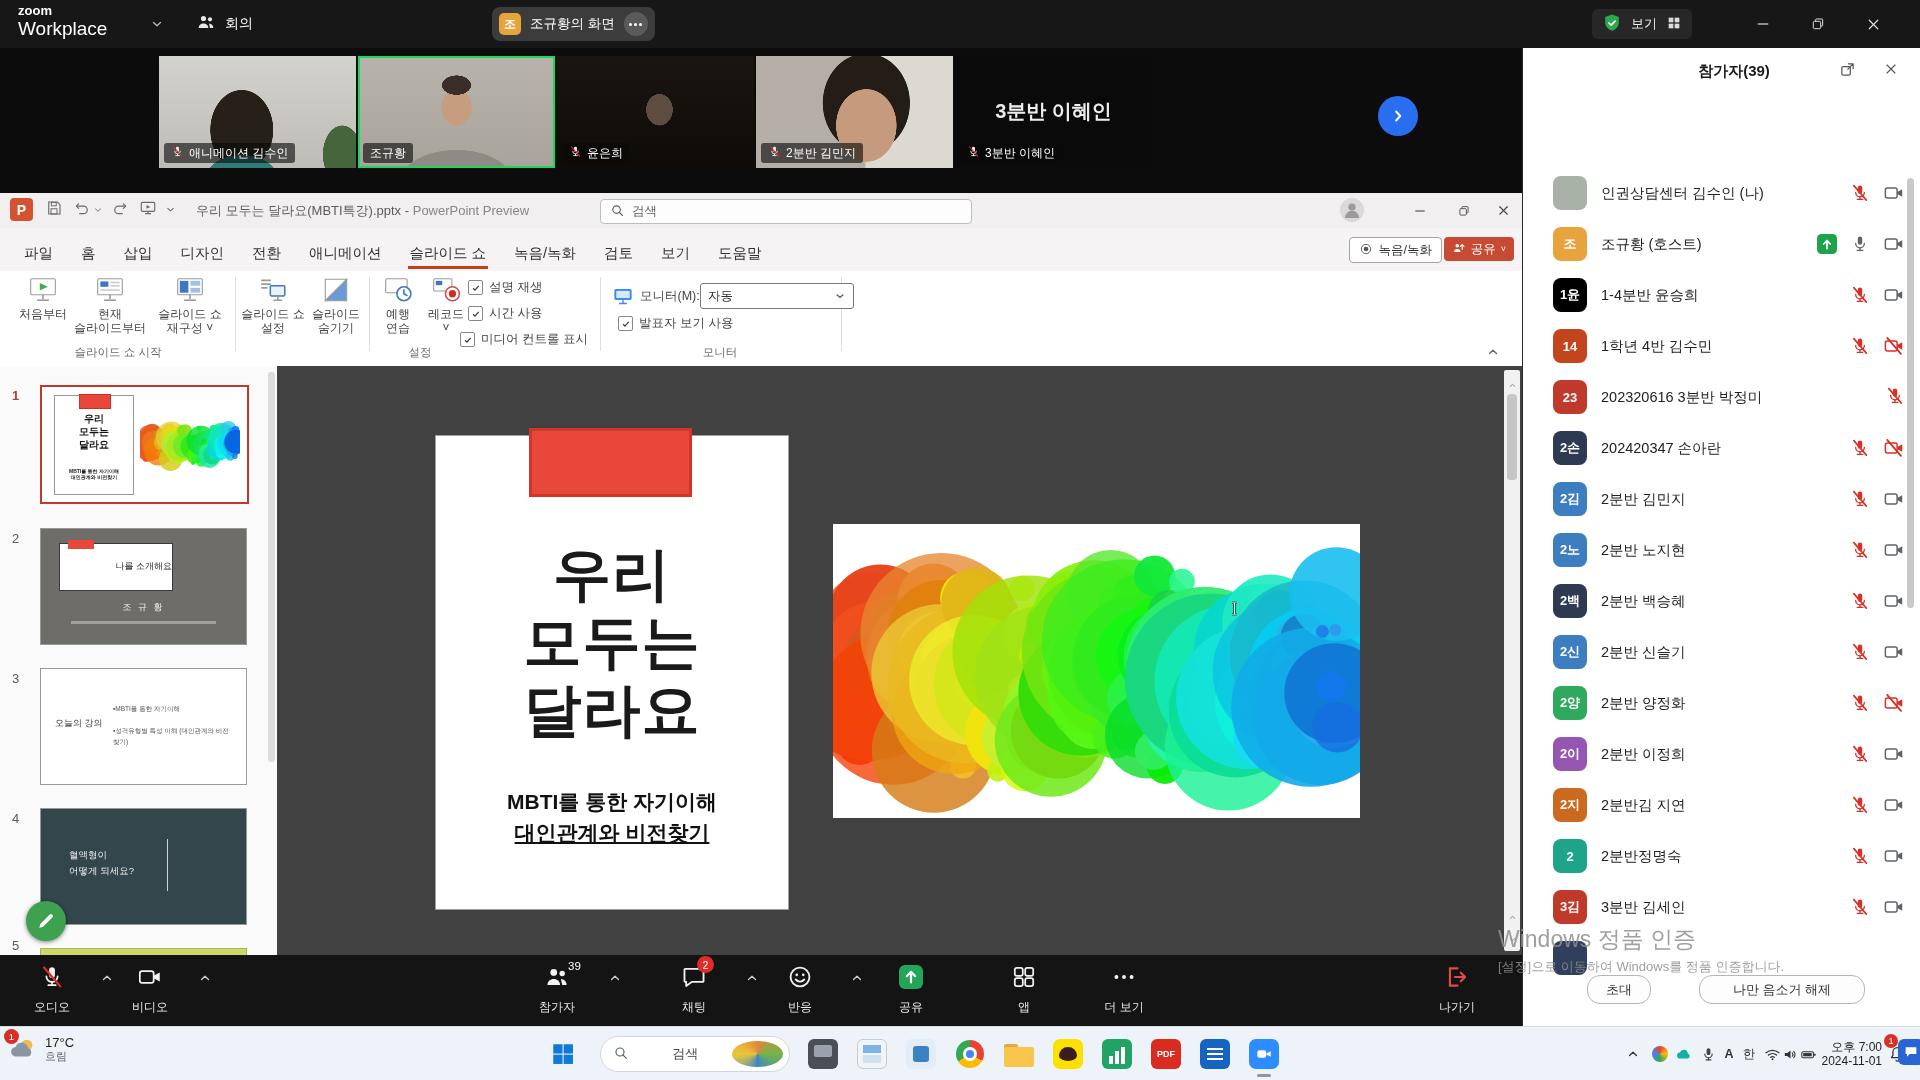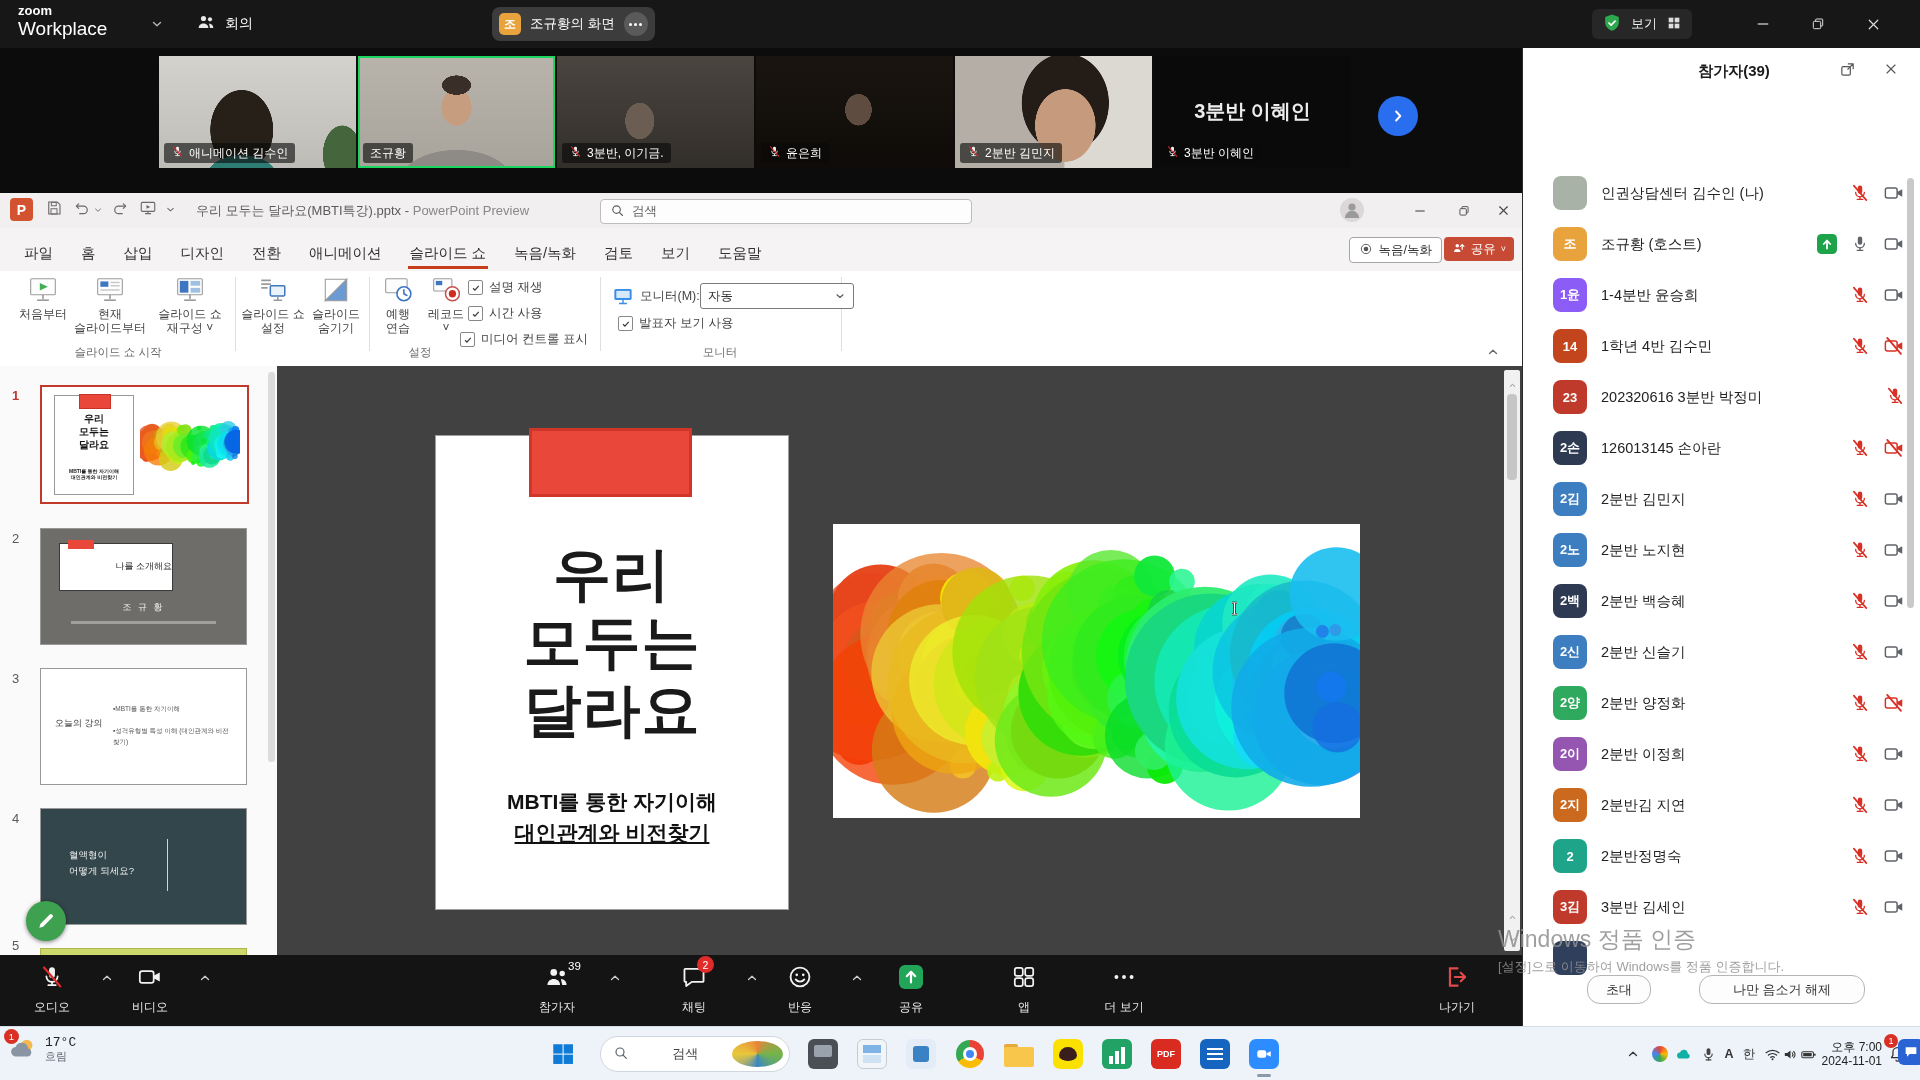--- a/index.html
+++ b/index.html
@@ -185,18 +185,6 @@
         <div class="tile t2 active">
           <div class="tile-label">
             <span>조규황</span>
-          </div>
-        </div>
-        <div class="tile t3">
-          <div class="tile-label">
-            <span><svg viewBox="0 0 24 24" width="13" height="13" xmlns="http://www.w3.org/2000/svg">
-                <rect x="9.3" y="3" width="5.4" height="9.8" rx="2.7" fill="#f0f0f0"></rect>
-                <path d="M6.8 11.4a5.2 5.2 0 0 0 10.4 0" fill="none" stroke="#f0f0f0" stroke-width="1.6" stroke-linecap="round"></path>
-                <line x1="12" y1="16.6" x2="12" y2="19.6" stroke="#f0f0f0" stroke-width="1.6" stroke-linecap="round"></line>
-                <line x1="8.6" y1="19.6" x2="15.4" y2="19.6" stroke="#f0f0f0" stroke-width="1.6" stroke-linecap="round"></line>
-                <line x1="4.6" y1="3.2" x2="19.6" y2="20.6" stroke="#e02b2b" stroke-width="2" stroke-linecap="round"></line>
-              </svg></span>
-            <span>3분반, 이기금.</span>
           </div>
         </div>
         <div class="tile t4">

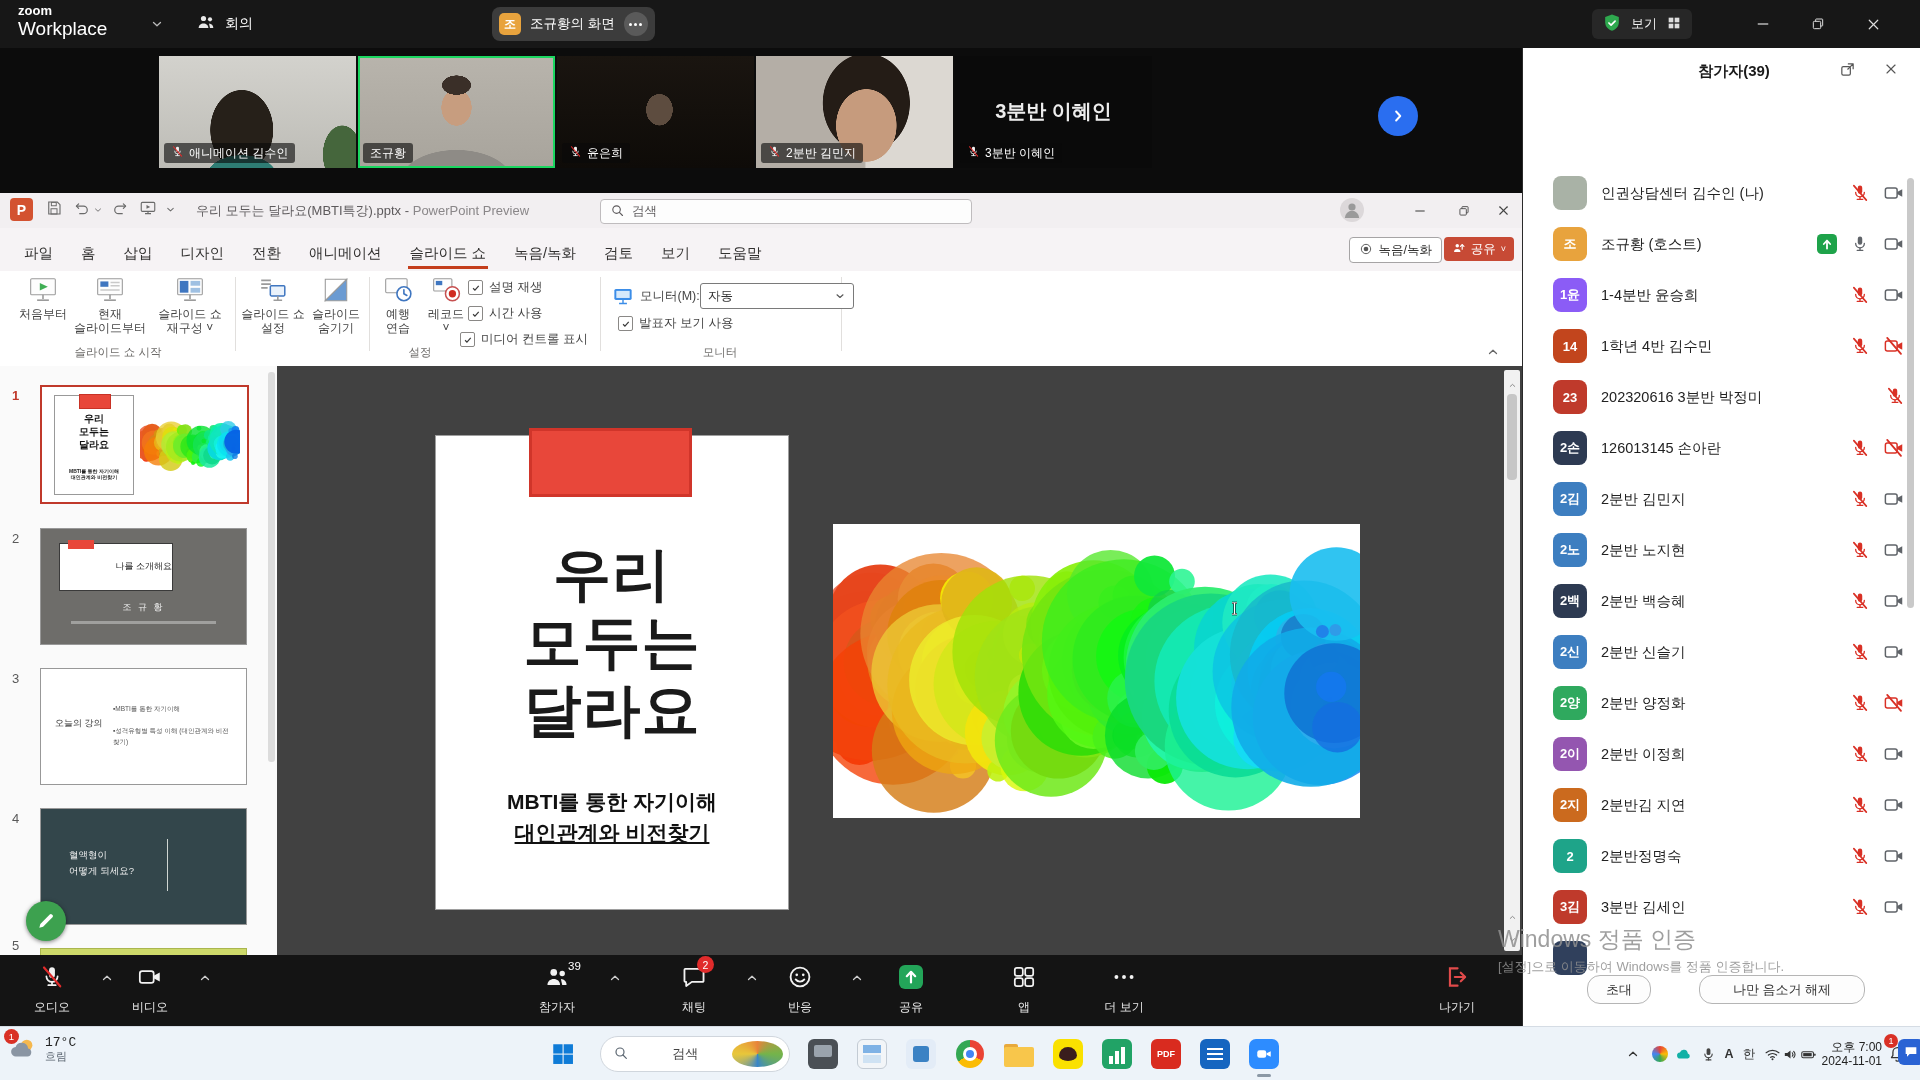--- a/index.html
+++ b/index.html
@@ -1088,7 +1088,7 @@
           </div>
         </div>
         <div class="prow">
-   <div class="pavatar" style="background:#8b5cf6">1윤</div>
+   <div class="pavatar" style="background:#000000">1윤</div>
    <div class="pname">1-4분반 윤승희</div>
    <div class="picons">
             <span><svg viewBox="0 0 24 24" width="20" height="20" xmlns="http://www.w3.org/2000/svg">

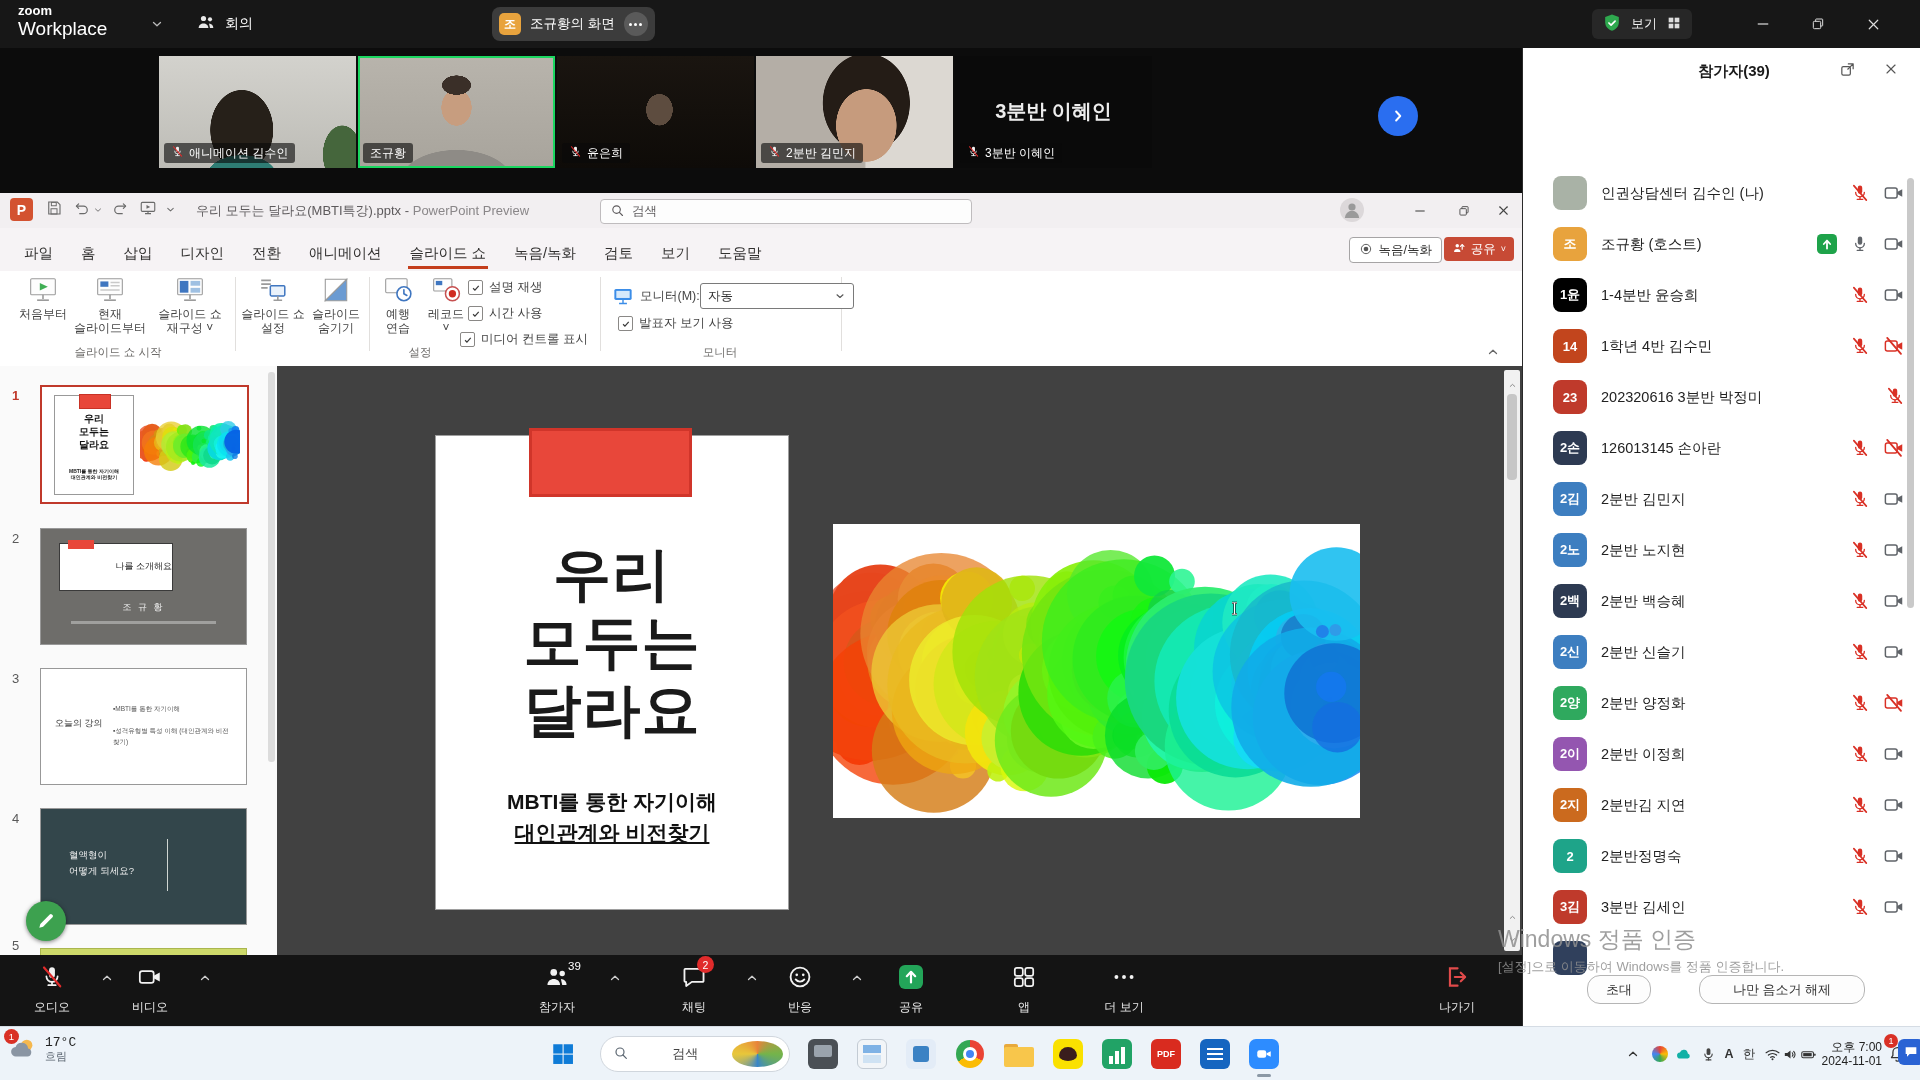--- a/index.html
+++ b/index.html
@@ -1137,7 +1137,7 @@
         </div>
         <div class="prow">
    <div class="pavatar" style="background:#2d3a52">2손</div>
-   <div class="pname">126013145 손아란</div>
+   <div class="pname">202420347 손아란</div>
    <div class="picons">
             <span><svg viewBox="0 0 24 24" width="20" height="20" xmlns="http://www.w3.org/2000/svg">
                 <rect x="9.3" y="3" width="5.4" height="9.8" rx="2.7" fill="#d93025"></rect>

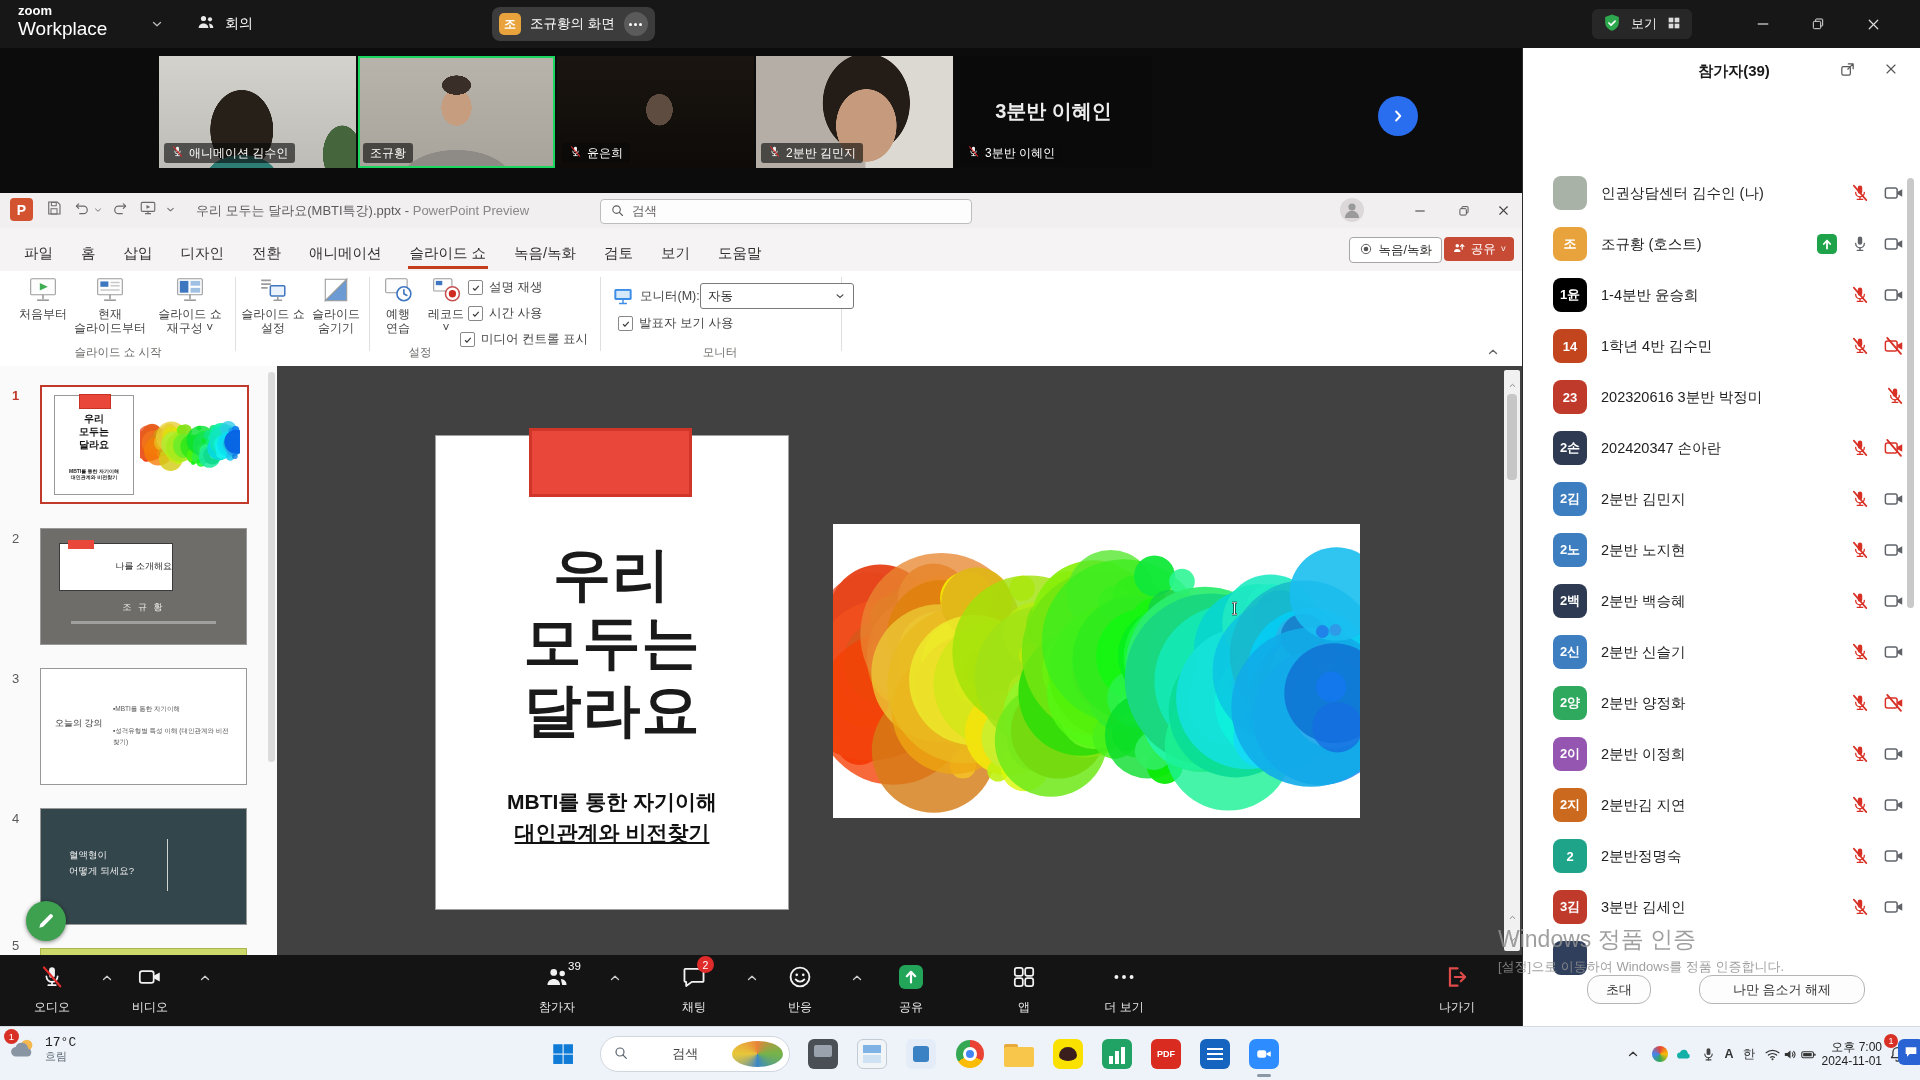--- a/index.html
+++ b/index.html
@@ -92,7 +92,7 @@
   #taskbar{position:absolute;left:0;top:1026px;width:1920px;height:54px;background:#edf3f9;border-top:1px solid #d5dce4;}
   .tb-weather{position:absolute;left:8px;top:7px;display:flex;align-items:center;gap:7px;}
   .tb-wtxt{line-height:1.2;}
-  .tb-wtxt .t{font-size:13px;color:#222;font-family:Liberation Mono, monospace;}
+  .tb-wtxt .t{font-size:13px;color:#222;}
   .tb-wtxt .d{font-size:11px;color:#5a6570;}
   .wbadge{position:absolute;left:-4px;top:-5px;width:15px;height:15px;border-radius:50%;background:#d93025;color:#fff;font-size:9.5px;display:flex;align-items:center;justify-content:center;}
   .tb-search{position:absolute;left:600px;top:9px;width:190px;height:36px;background:#fff;border:1px solid #d0d6dd;border-radius:18px;display:flex;align-items:center;gap:8px;padding:0 6px 0 12px;box-sizing:border-box;}

